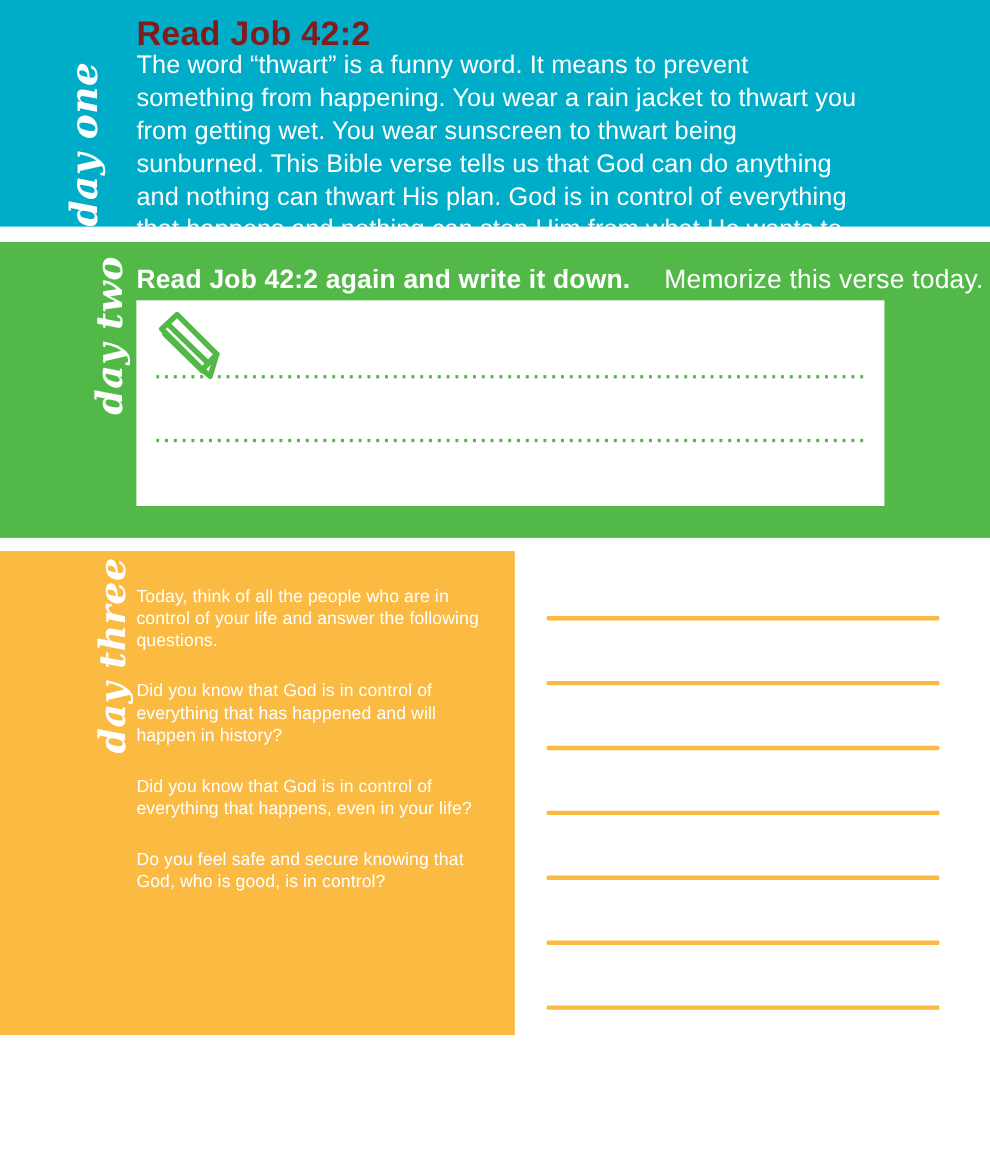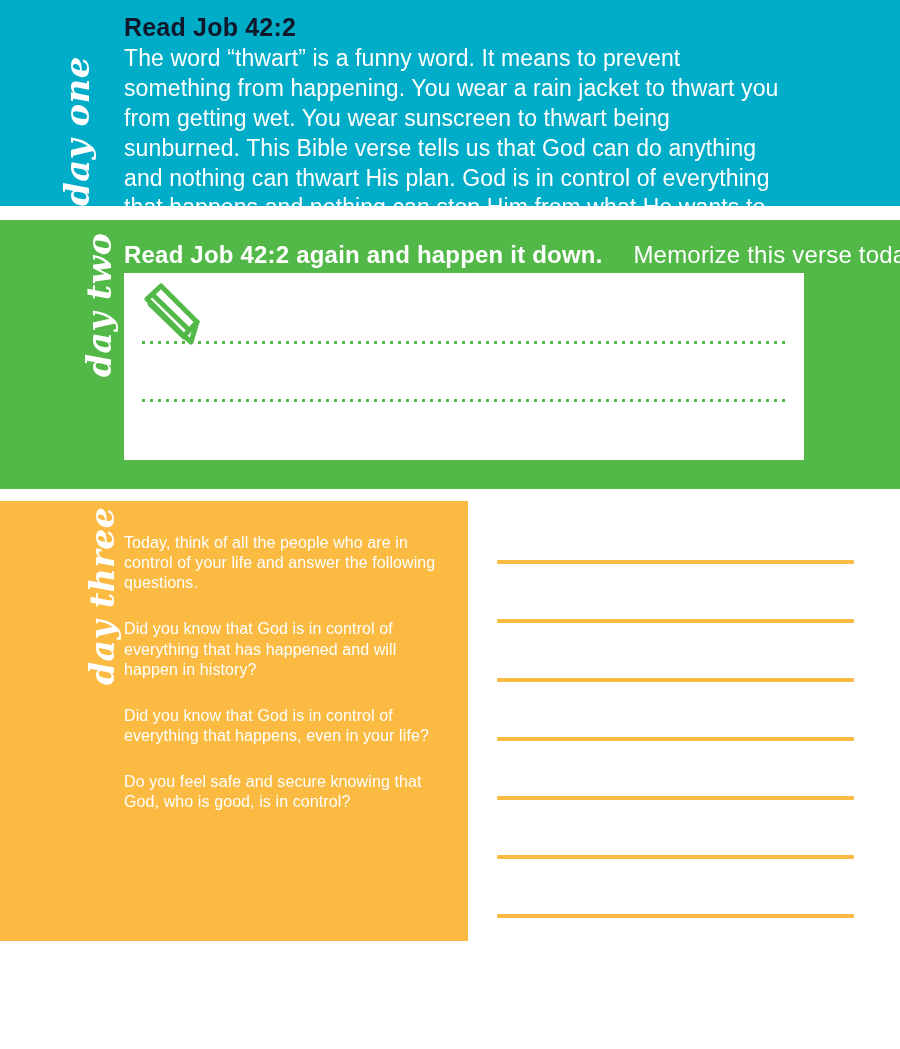--- a/index.html
+++ b/index.html
@@ -36,7 +36,7 @@
   
   #d1-head{
     position:absolute;left:124px;top:14px;
-    font-size:25px;font-weight:bold;color:#0f172a;line-height:1.1;
+    font-size:31px;font-weight:bold;color:#7f1d1d;line-height:1.1;
     letter-spacing:0.2px;
   }
   #d1-body{

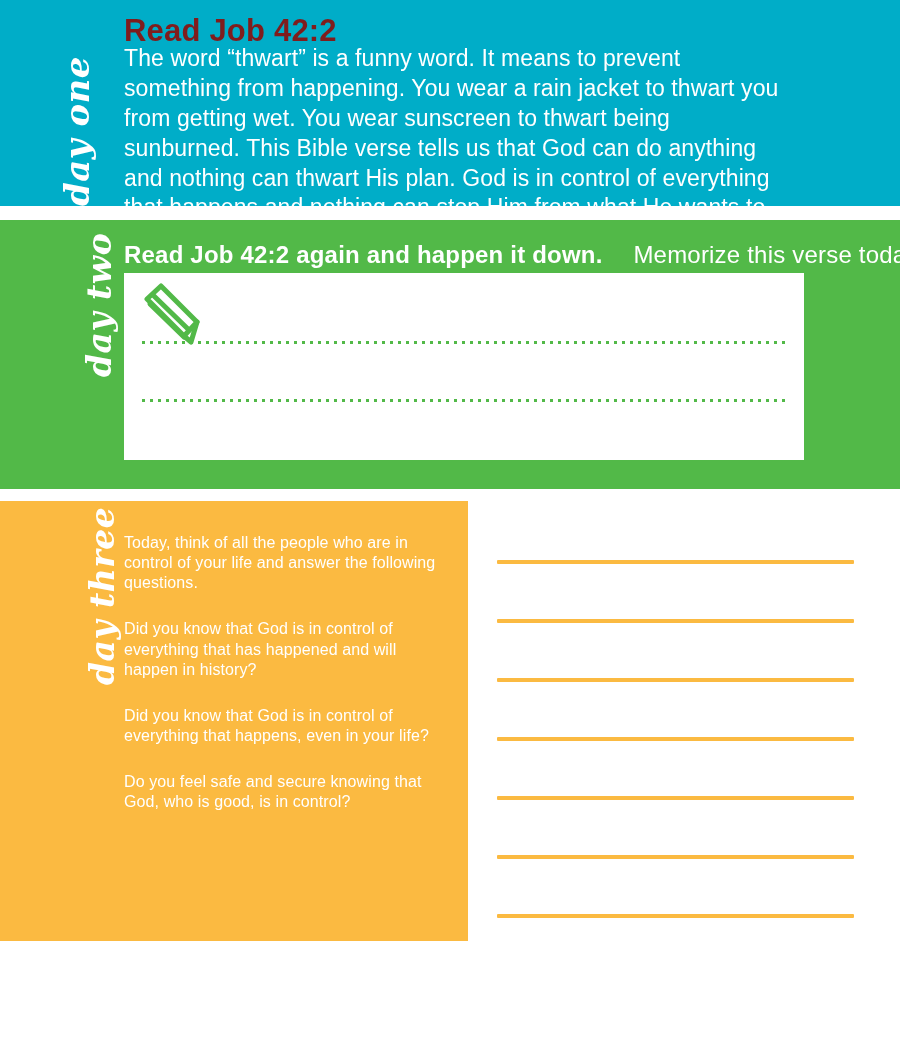--- a/index.html
+++ b/index.html
@@ -92,7 +92,7 @@
 <div class="day-label" id="label-two" style="top: 344px;">day two</div>
 
 <div id="d2-head">
-  <span class="b">Read Job 42:2 again and happen it down.</span>
+  <span class="b">Read Job 42:2 again and write it down.</span>
   <span class="n">Memorize this verse today.</span>
 </div>
 

